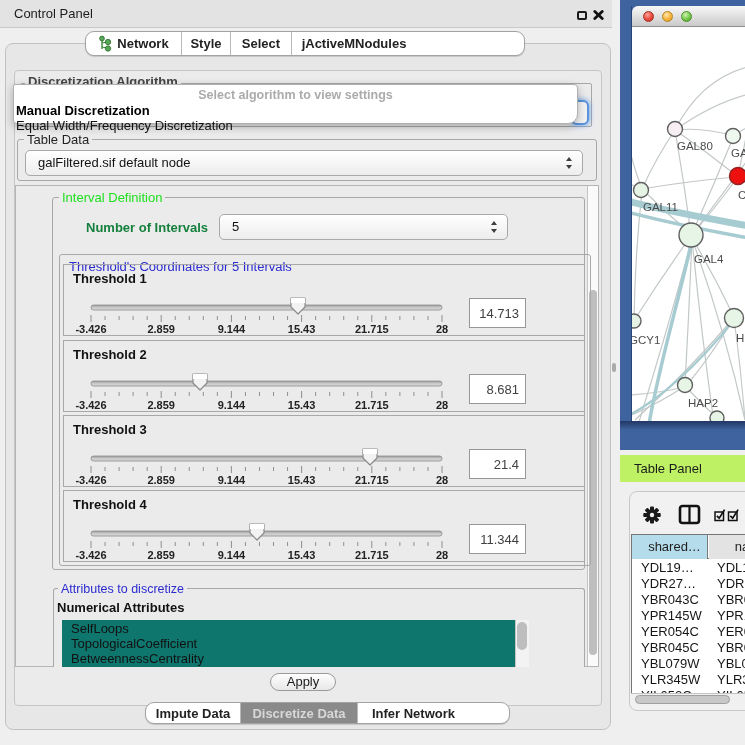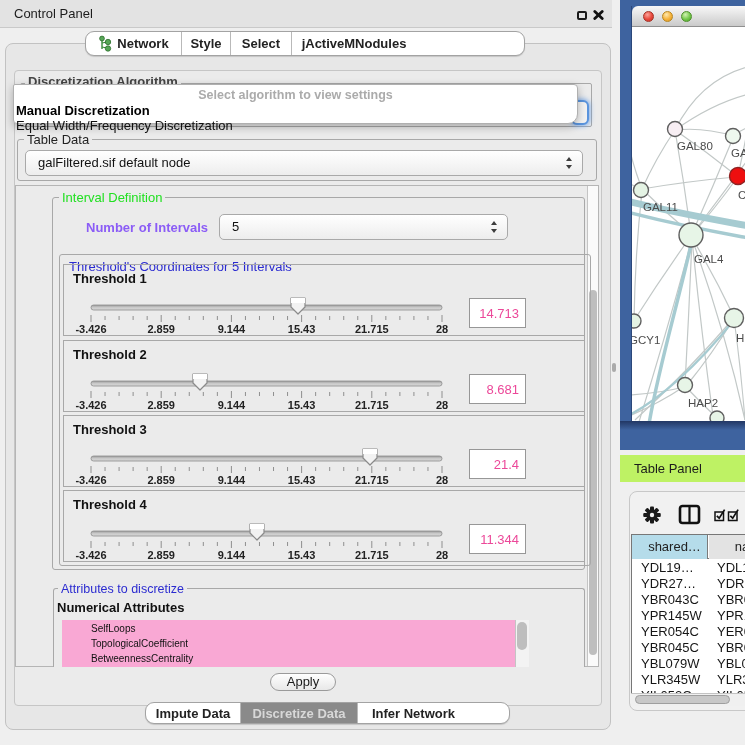--- a/index.html
+++ b/index.html
@@ -150,7 +150,7 @@
 
   <div class="abs group" style="left:52px; top:197px; width:533px; height:373px;"></div>
   <div class="glabel" style="left:59px; top:190px; color:#21e021;">Interval Definition</div>
-  <div class="abs" style="left:86px; top:220px; font-size:13px; font-weight:bold; color:#8b5cf6;">Number of Intervals</div>
+  <div class="abs" style="left:86px; top:220px; font-size:13px; font-weight:bold; color:#15803d;">Number of Intervals</div>
   <div class="combo" style="left:219px; top:214px; width:289px; height:26px;">
     <div class="txt">5</div>
       <div class="arrows"></div>

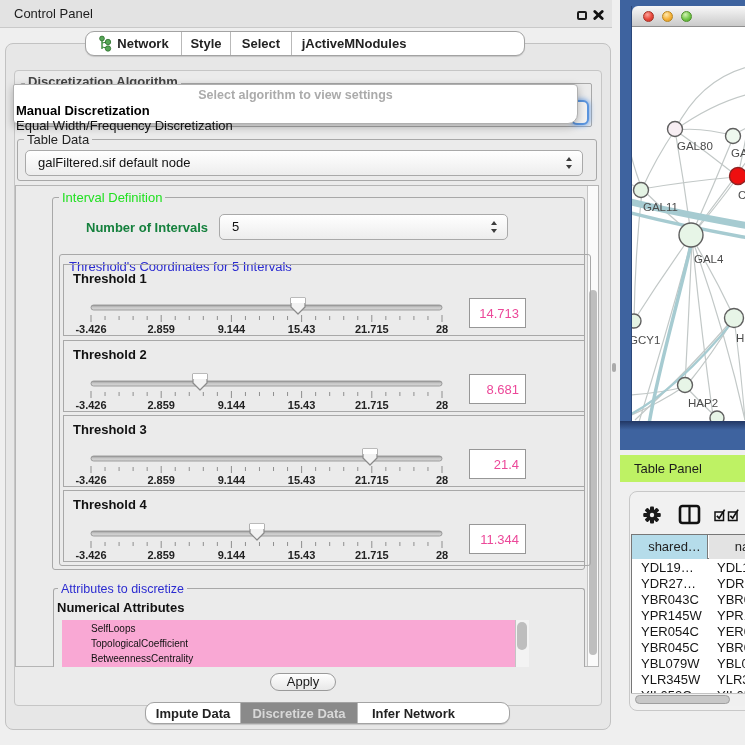--- a/index.html
+++ b/index.html
@@ -52,7 +52,7 @@
 .tbox { position:absolute; left:63px; width:522px; height:72px; border:1px solid #a8a8a8; }
 .tbox .tl { position:absolute; left:9px; top:6px; font-size:13px; font-weight:bold; color:#111; }
 .vbox { position:absolute; left:405px; top:33px; width:57px; height:30px; background:#fff;
-  border:1px solid #979797; font-size:13px; color:#ec4899; text-align:right;
+  border:1px solid #979797; font-size:13px; color:#404040; text-align:right;
   padding:7px 6px 0 0; }
 
 .sbV { position:absolute; background:#fafafa; border-left:1px solid #c4c4c4; }

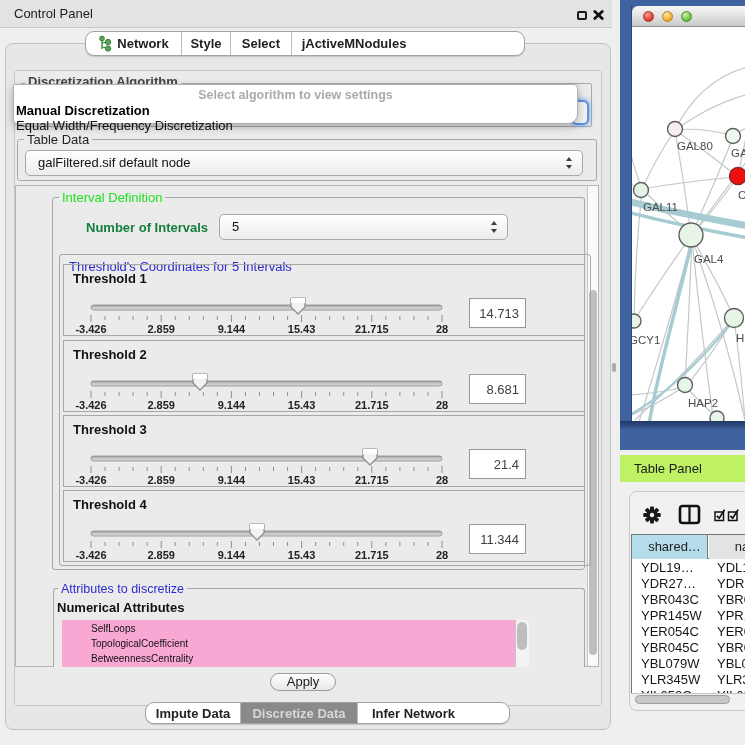--- a/index.html
+++ b/index.html
@@ -58,7 +58,7 @@
 .sbV { position:absolute; background:#fafafa; border-left:1px solid #c4c4c4; }
 .sbThumb { position:absolute; background:#bebebe; border-radius:5px; }
 
-#attrList { left:62px; top:620px; width:467px; height:47px; background:#f9a8d4; font-size:10px; color:#111;padding-left:20px; }
+#attrList { left:62px; top:620px; width:467px; height:47px; background:#0f766e; font-size:13px; color:#111; }
 #attrList .pad { height:2px; }
 #attrList div { padding-left:9px; height:14.8px; line-height:14.8px; }
 

